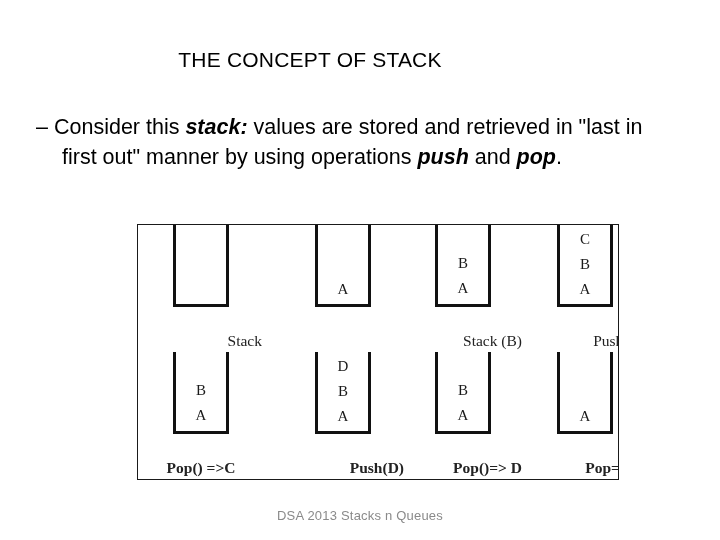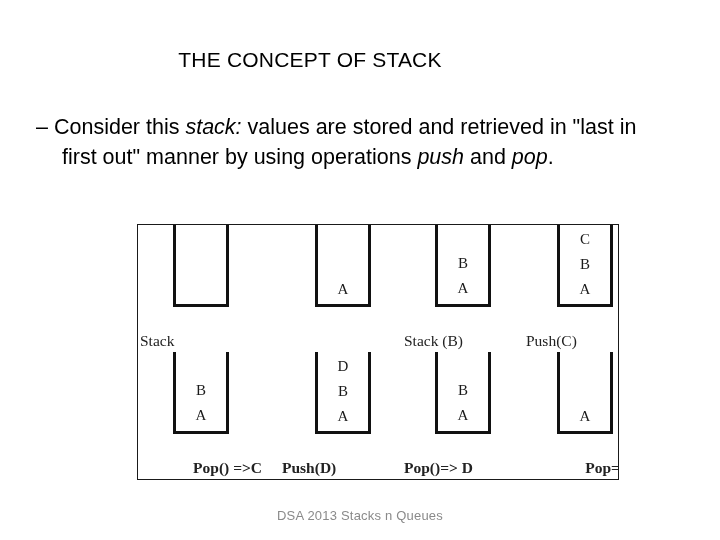--- a/index.html
+++ b/index.html
@@ -49,6 +49,7 @@
   }
   .bullet-line i {
     font-style: italic;
+    font-weight: bold;
   }
 
   

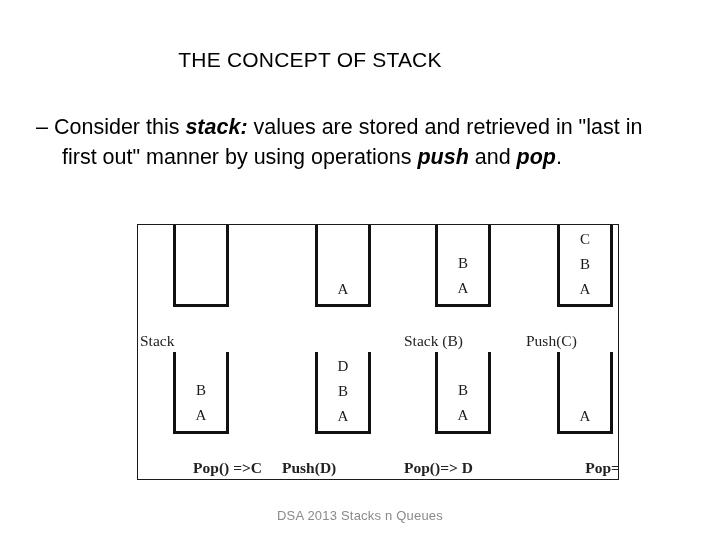--- a/index.html
+++ b/index.html
@@ -119,7 +119,7 @@
     left: 0;
     right: 0;
     bottom: 2px;
-    text-align: left;
+    text-align: right;
     font-family: "Liberation Serif", serif;
     font-size: 15.5px;
     color: #222;

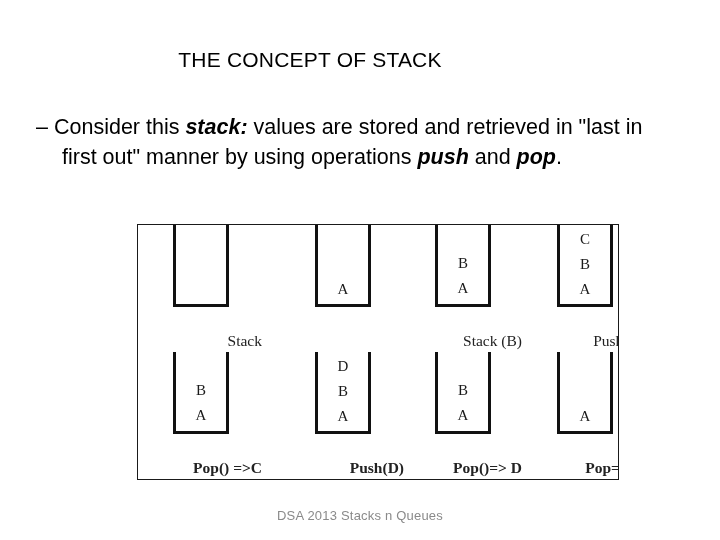--- a/index.html
+++ b/index.html
@@ -195,7 +195,7 @@
             <div class="stack-item">A</div>
           </div>
         </div>
-        <div class="cell-label bold" style="text-align: right; margin-top: 29px;">Pop() =&gt;C</div>
+        <div class="cell-label bold" style="text-align: center; margin-top: 29px;">Pop() =&gt;C</div>
       </div>
       <div class="stack-cell col-1">
         <div class="stack-container">

